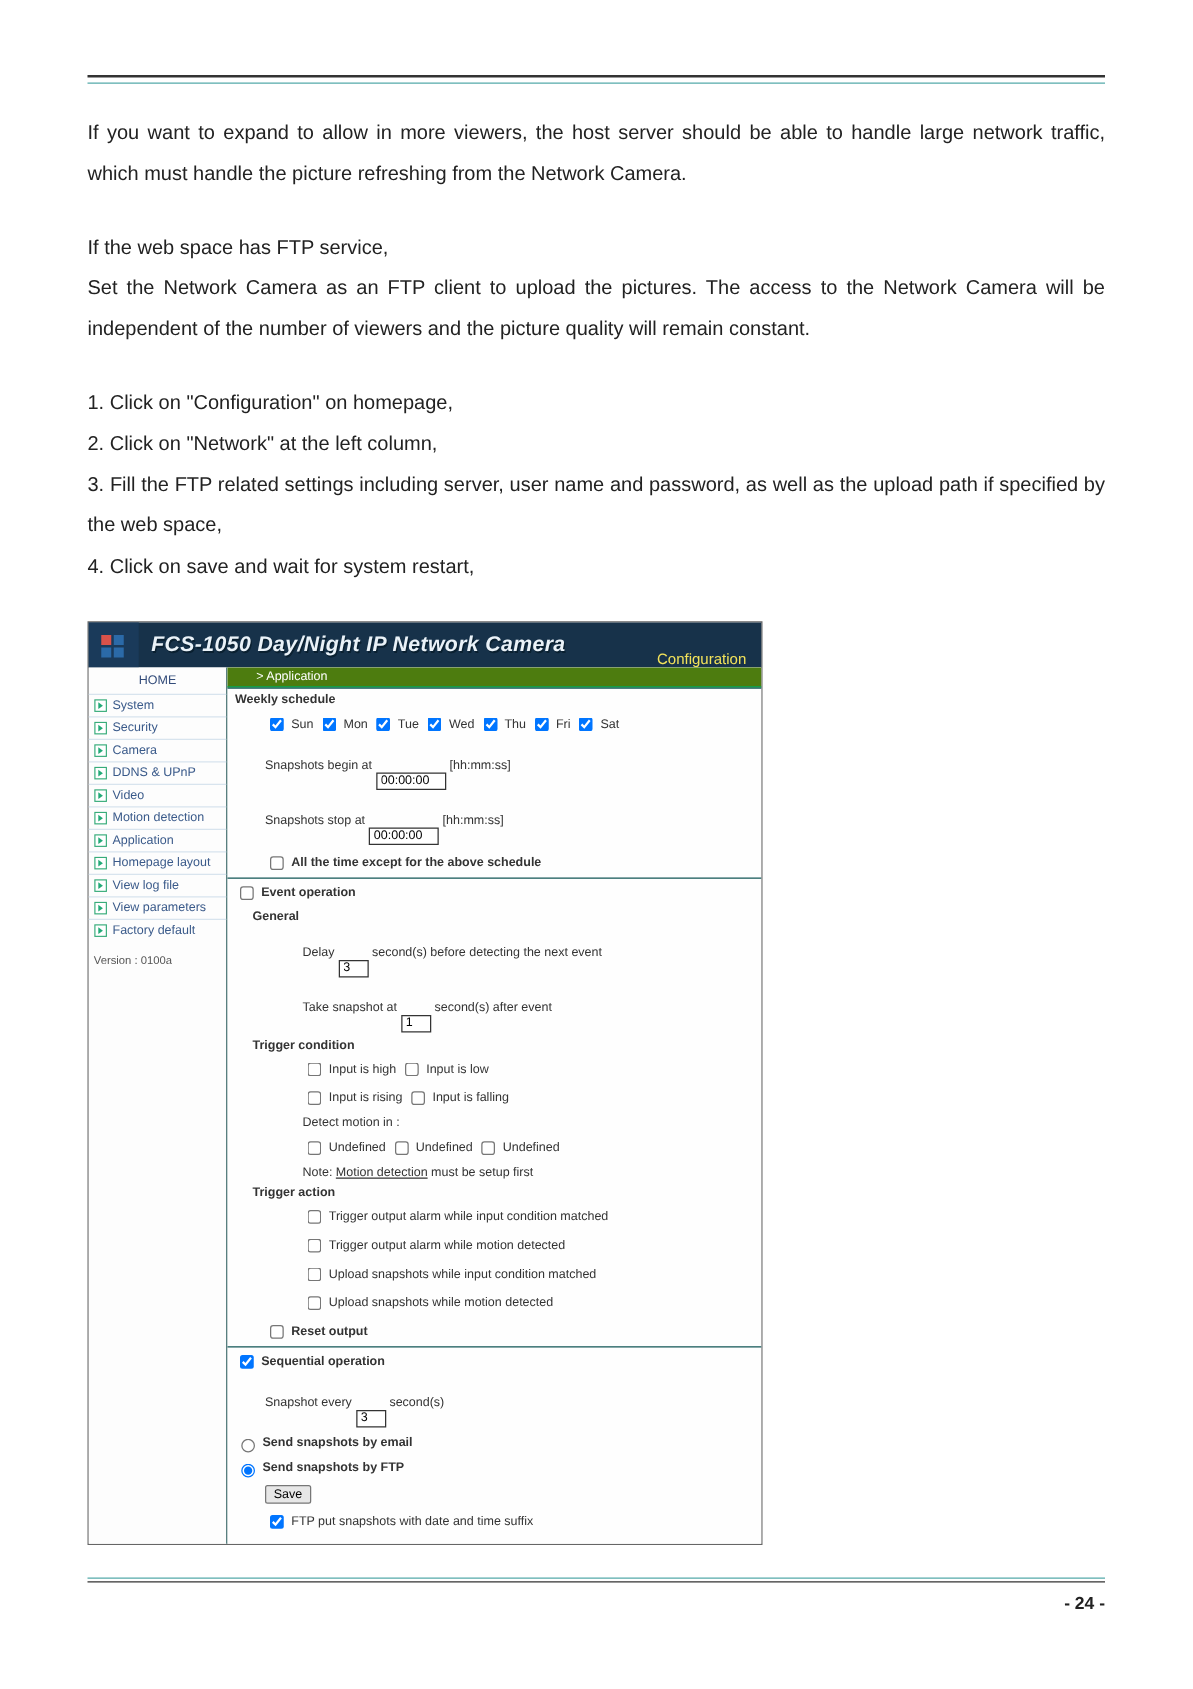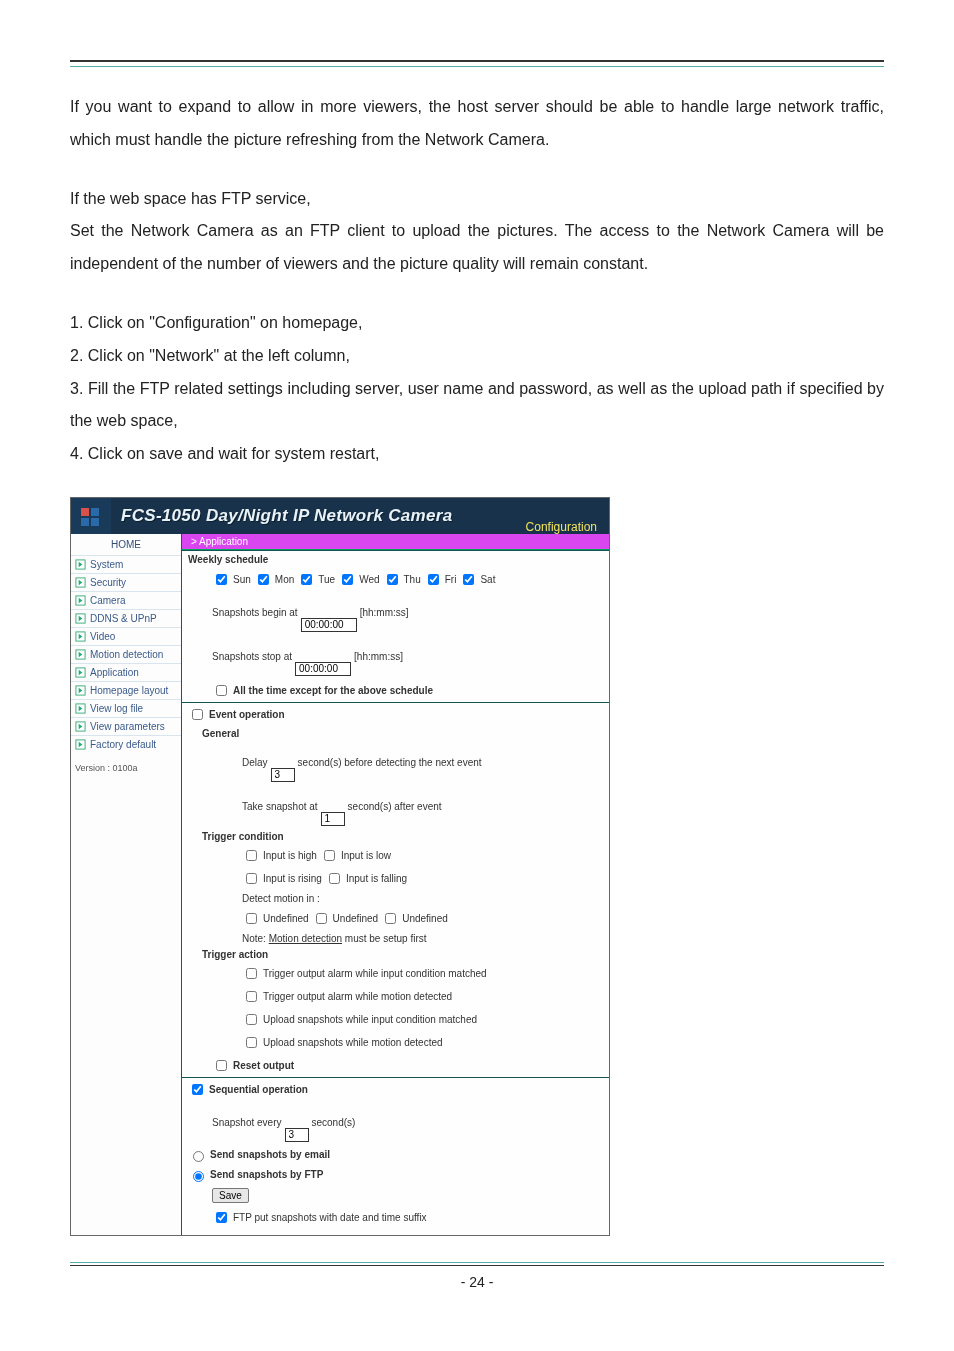--- a/index.html
+++ b/index.html
@@ -22,7 +22,7 @@
   .sitem .ar { width:11px; height:11px; }
   .sver { padding:10px 4px 8px 4px; color:#555; font-size:9px; }
   .main { flex:1; background:#fefefe; font-size:10px; color:#333; }
-  .crumb { background:#d946ef; color:#fff; padding:2px 9px; font-size:10px; border-bottom:1px solid #0a5; }
+  .crumb { background:#4d7c0f; color:#fff; padding:2px 23px; font-size:10px; border-bottom:1px solid #0a5; }
   .sec-ttl { font-weight:bold; padding:3px 6px; border-top:1px solid #155; font-size:10px; }
   .pad { padding:3px 6px 3px 30px; }
   .pad2 { padding:3px 6px 3px 60px; }

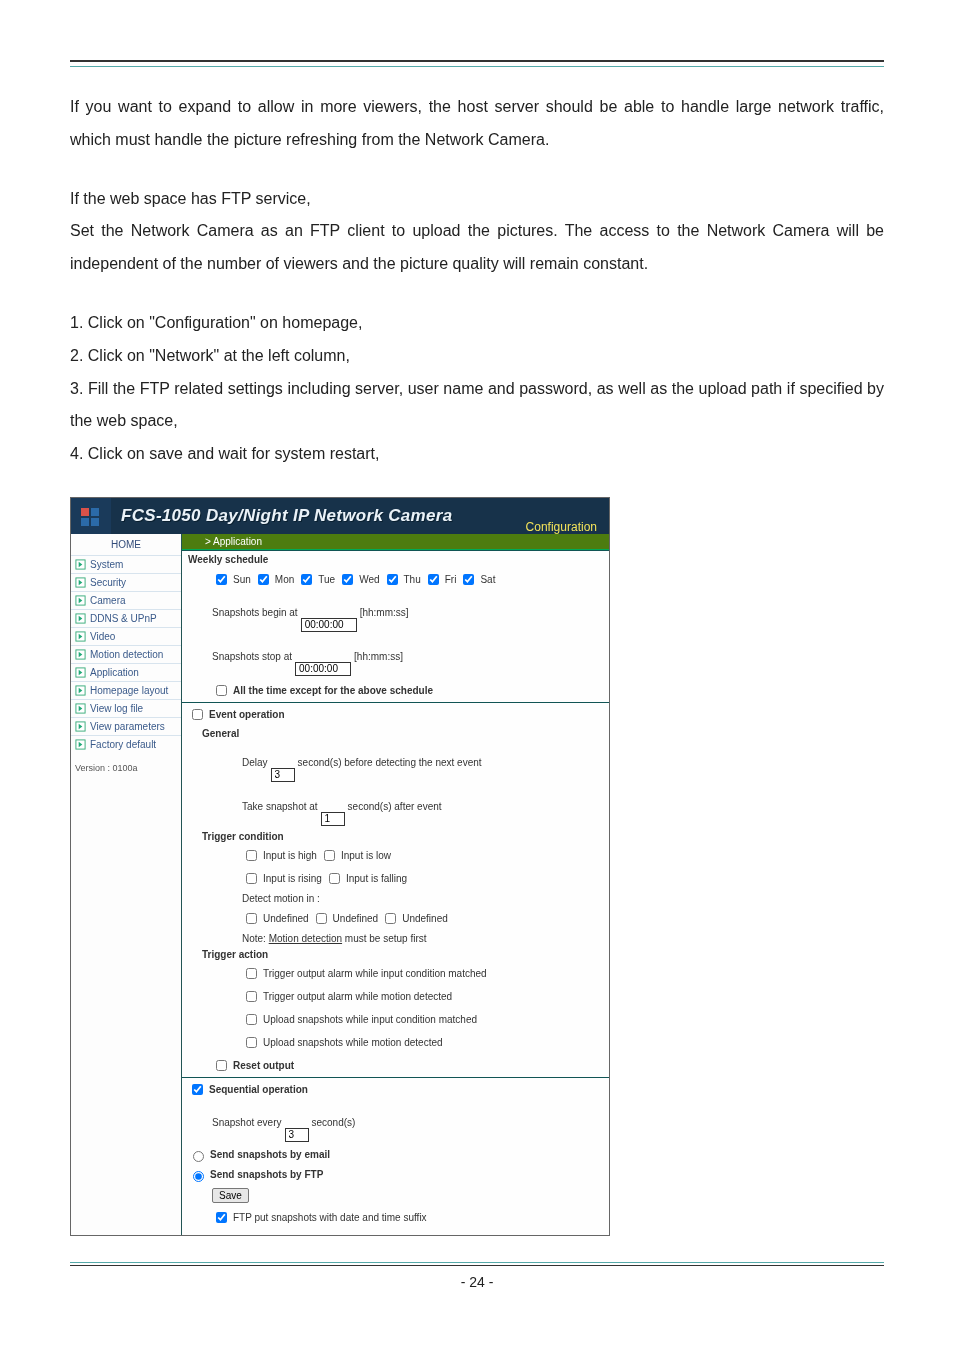--- a/index.html
+++ b/index.html
@@ -38,7 +38,7 @@
   .btn { font-size:10px; padding:1px 6px; border:1px solid #777; background:#e7e7e7; border-radius:2px; }
   .divider-row { border-top:1px solid #155; }
   .footer-rule { margin-top:18px; border-top:1px solid #5aa; border-bottom:1px solid #333; height:2px; }
-  .pagenum { text-align:center; font-weight:normal; font-size:14px; padding-top:8px; }
+  .pagenum { text-align:right; font-weight:bold; font-size:14px; padding-top:8px; }
   .note { font-size:10px; }
 </style>
 </head>

